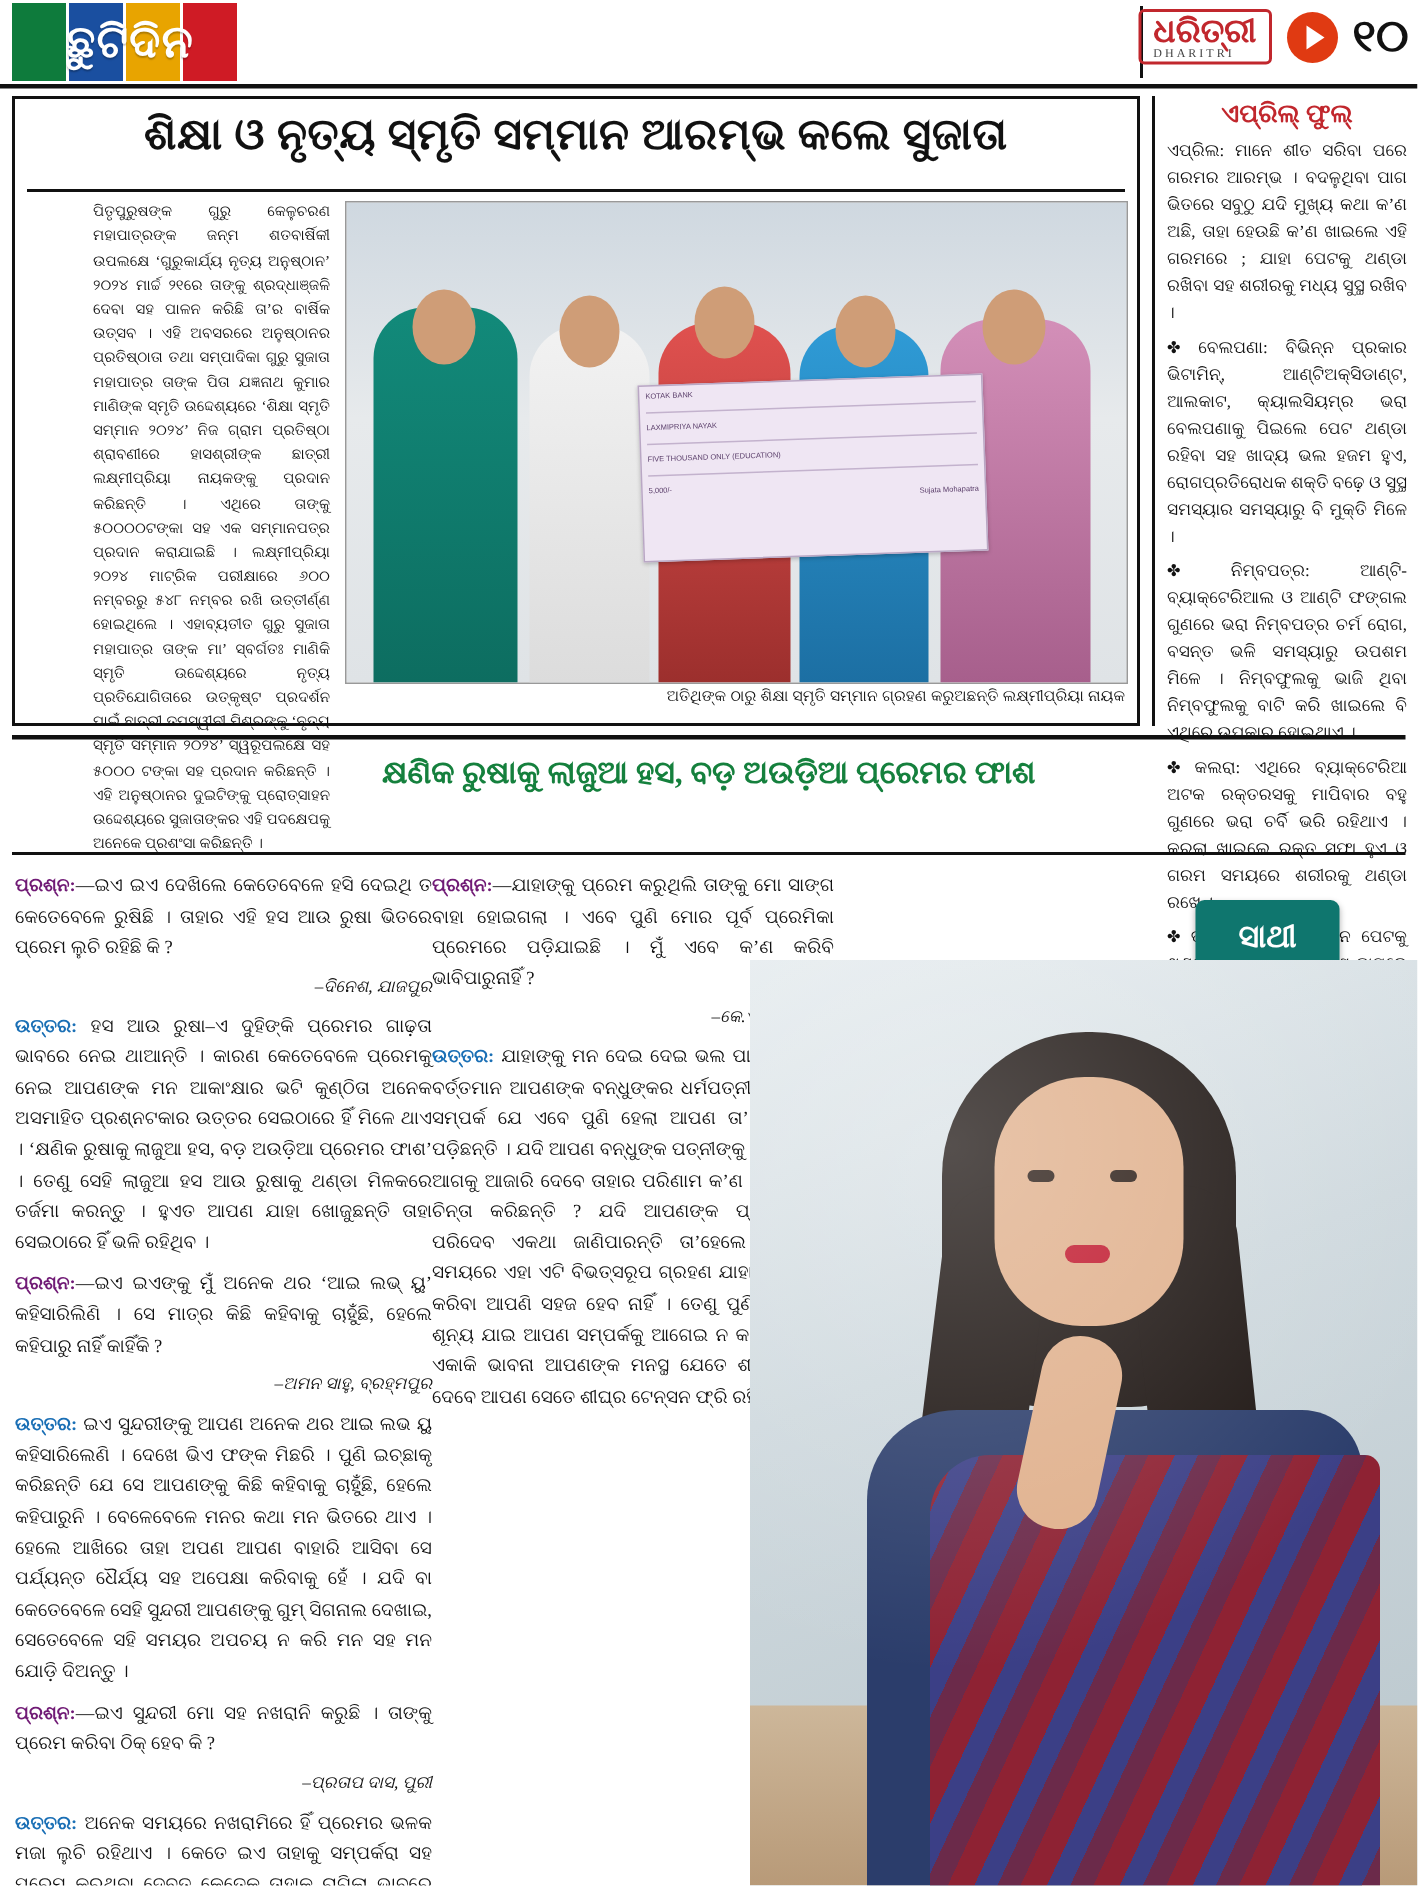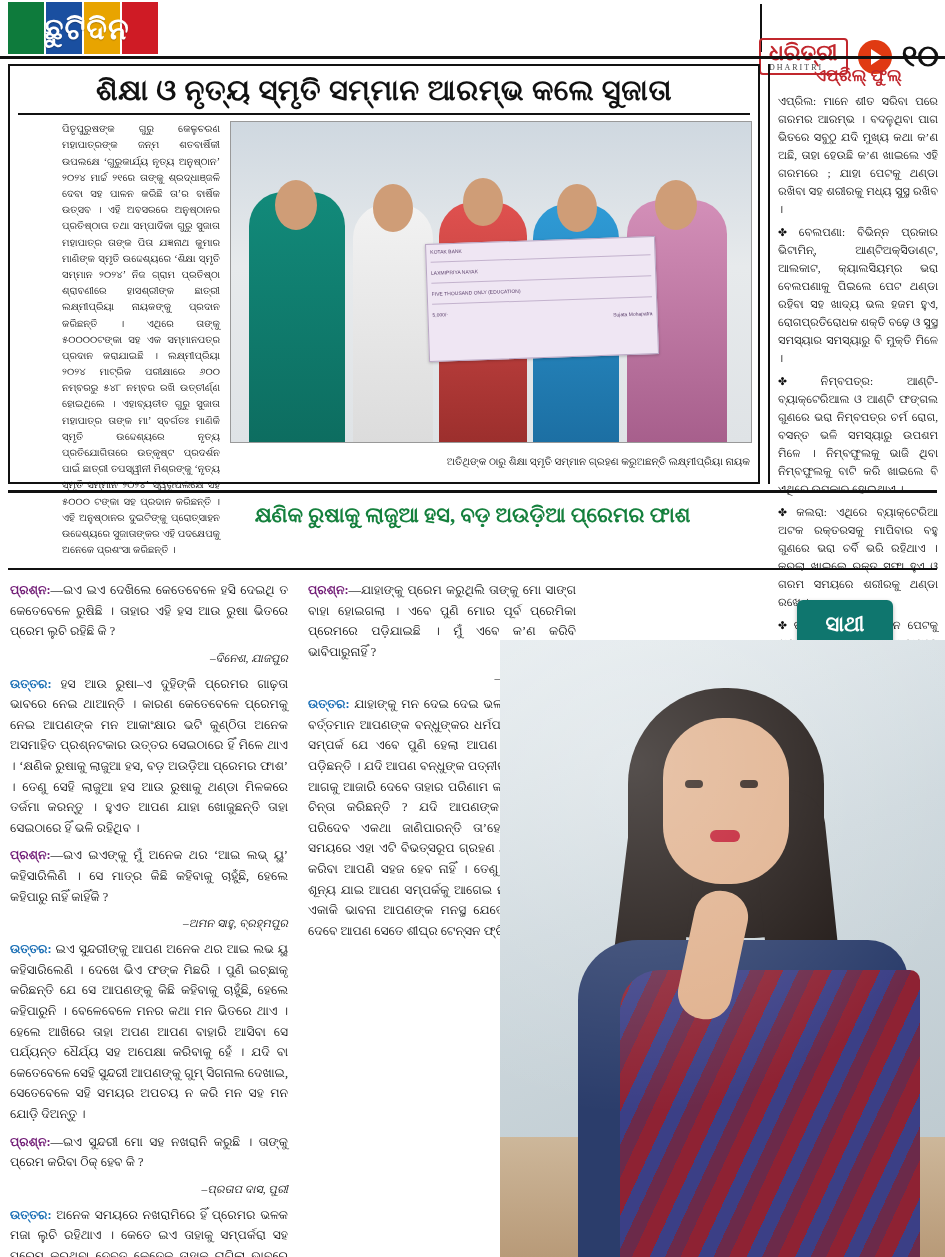--- a/index.html
+++ b/index.html
@@ -17,7 +17,7 @@
     font-family:"Liberation Serif",serif;font-weight:bold;font-size:30px;letter-spacing:1px;
     display:flex;align-items:center;justify-content:center;text-shadow:0 1px 1px rgba(0,0,0,.25);}
   .masthead-rule{position:absolute;left:0;top:56px;width:945px;height:3px;background:#111;}
-  .mh-right{position:absolute;right:6px;top:6px;display:flex;align-items:center;gap:10px;margin-top:32px;}
+  .mh-right{position:absolute;right:6px;top:6px;display:flex;align-items:center;gap:10px;}
   .mh-brand{font-family:"Liberation Serif",serif;font-size:22px;color:#c1272d;font-weight:bold;
      border:2px solid #c1272d;border-radius:4px;padding:1px 8px;line-height:1.05;}
   .mh-brand small{display:block;font-size:8px;color:#444;letter-spacing:2px;font-weight:normal;}

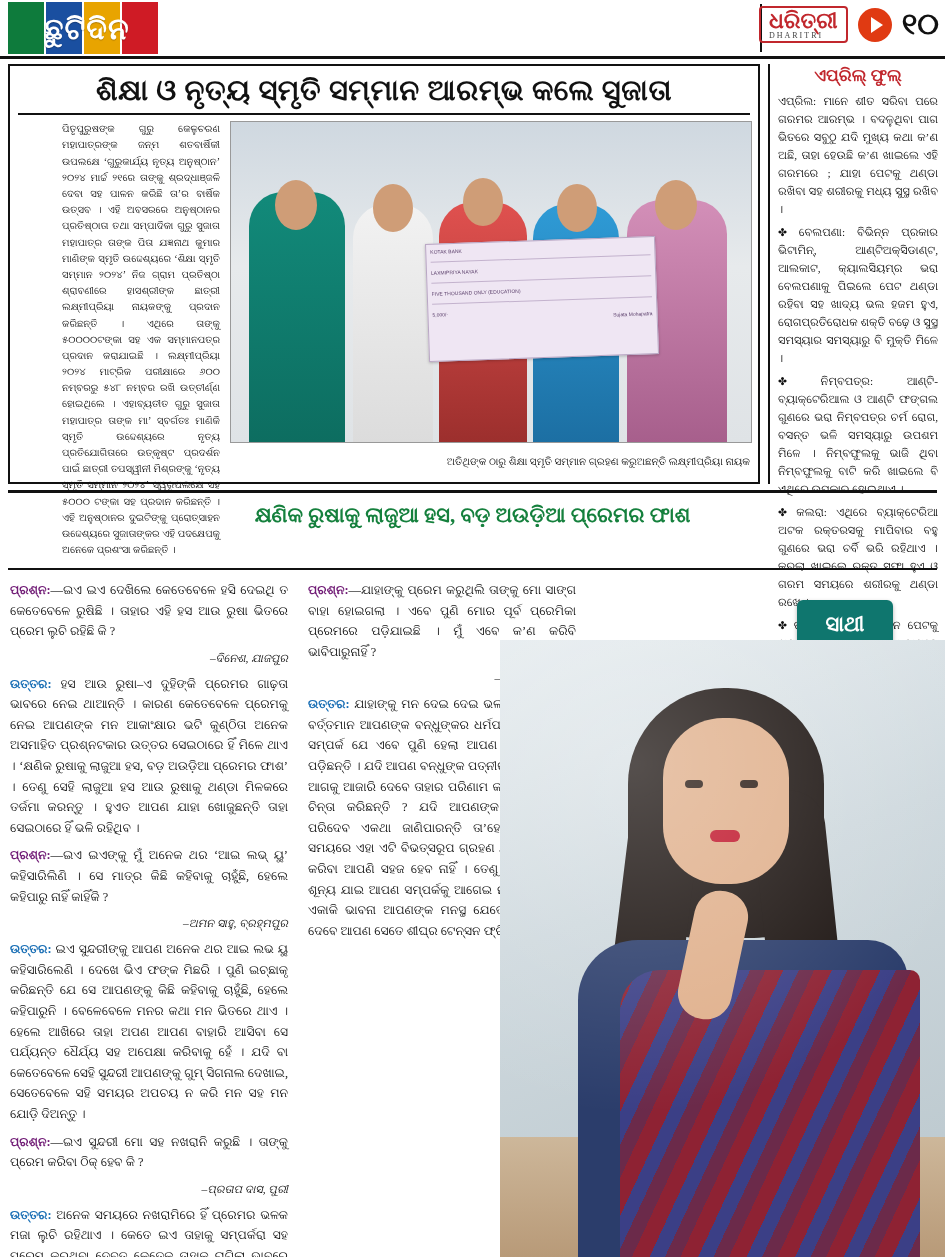--- a/index.html
+++ b/index.html
@@ -29,7 +29,7 @@
   
   .top-sec{position:absolute;left:8px;top:64px;width:752px;height:420px;border:2px solid #111;padding:6px 8px;box-sizing:border-box;}
   .headline{font-family:"Liberation Serif",serif;font-weight:bold;font-size:29px;text-align:center;
-     line-height:1.25;letter-spacing:.5px;border-bottom:2px solid #111;padding-bottom:5px;margin-bottom:6px;}
+     line-height:1.25;letter-spacing:.5px;border-bottom:2px solid #111;padding-bottom:18px;margin-bottom:6px;}
   .top-body{display:flex;gap:10px;}
   .top-col{width:200px;font-family:"Liberation Serif",serif;font-size:10px;line-height:1.62;text-align:justify;margin-left:44px;}
   .photo-wrap{width:520px;position:relative;}

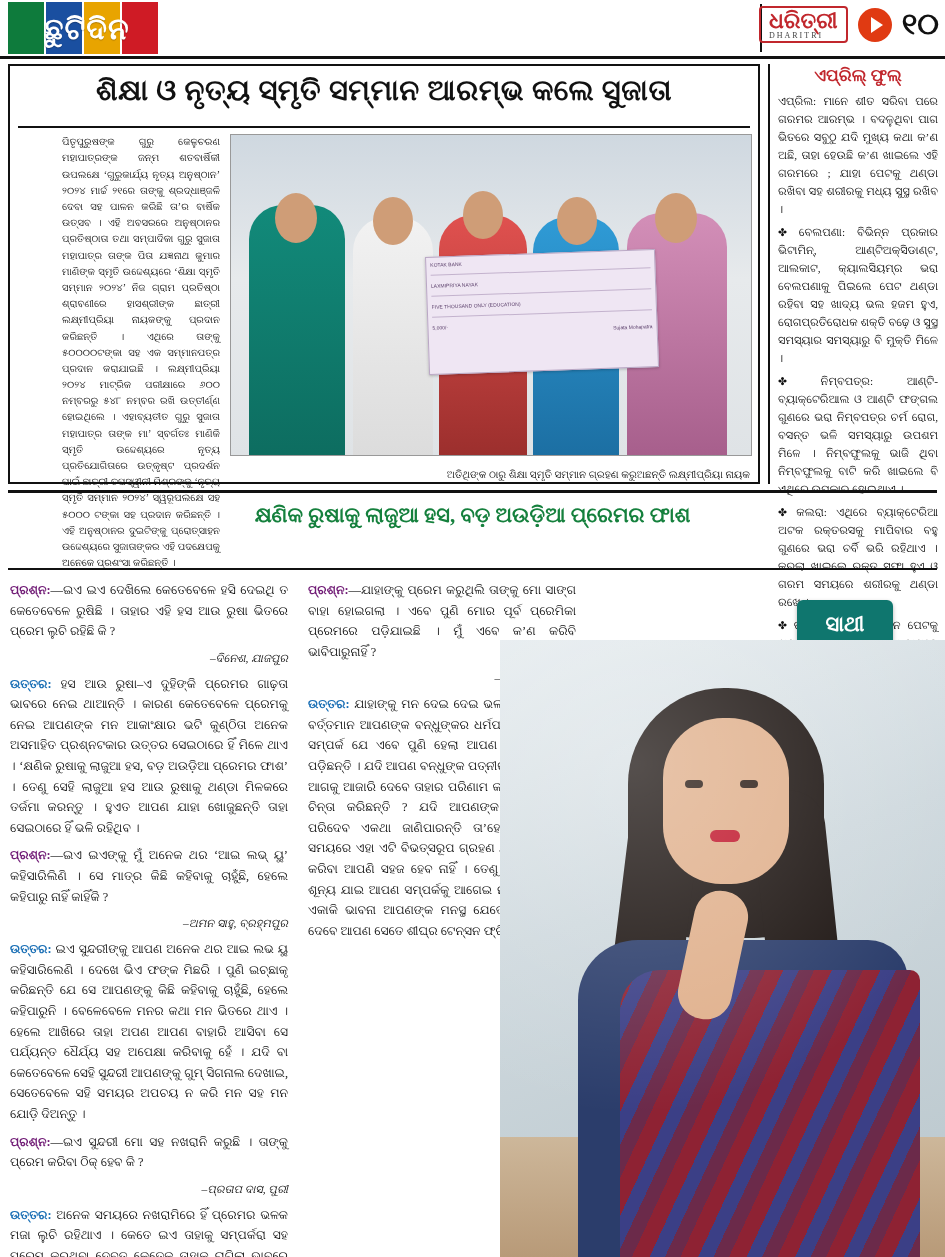--- a/index.html
+++ b/index.html
@@ -35,7 +35,7 @@
   .photo-wrap{width:520px;position:relative;}
   .photo{width:520px;height:320px;border:1px solid #999;position:relative;overflow:hidden;
      background:linear-gradient(180deg,#cfd8e0 0%,#e7eaec 45%,#dfe3e6 100%);}
-  .caption{font-family:Liberation Serif, serif;font-size:10.4px;text-align:right;margin-top:13px;}
+  .caption{font-family:Liberation Sans, sans-serif;font-size:10.4px;text-align:right;margin-top:3px;}
 
   
   .p{position:absolute;bottom:0;border-radius:34px 34px 0 0;}

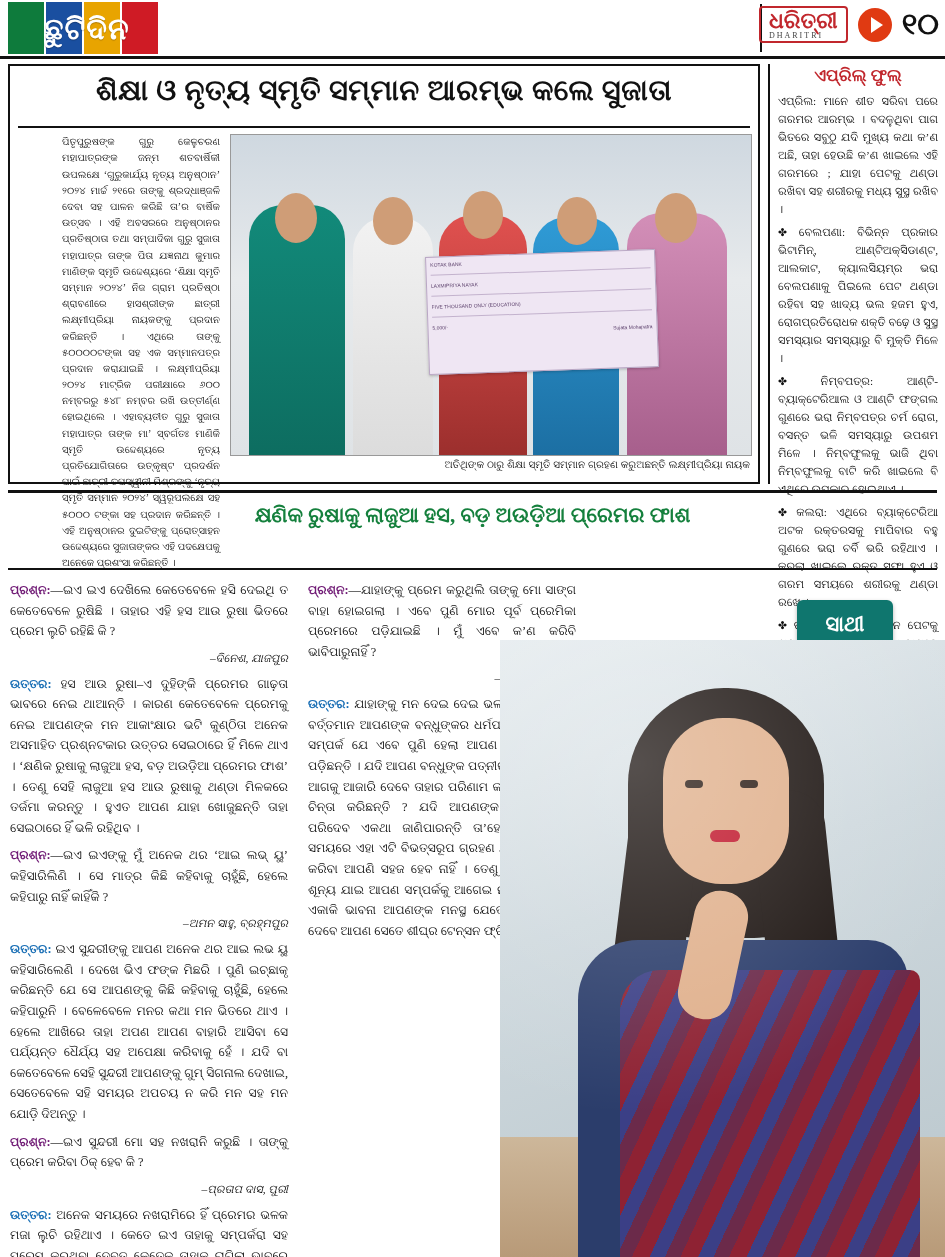--- a/index.html
+++ b/index.html
@@ -59,7 +59,7 @@
 
   .qa-col{position:absolute;font-family:"Liberation Serif",serif;font-size:12.4px;line-height:1.66;text-align:justify;}
   .col1{left:10px;top:580px;width:278px;}
-  .col2{left:308px;top:580px;width:268px;}
+  .col2{left:288px;top:580px;width:268px;}
   .q{color:#701a75;font-weight:bold;}
   .a{color:#1a6fb5;font-weight:bold;}
   .sig{text-align:right;font-style:italic;font-size:11.4px;margin:1px 0 6px;}

